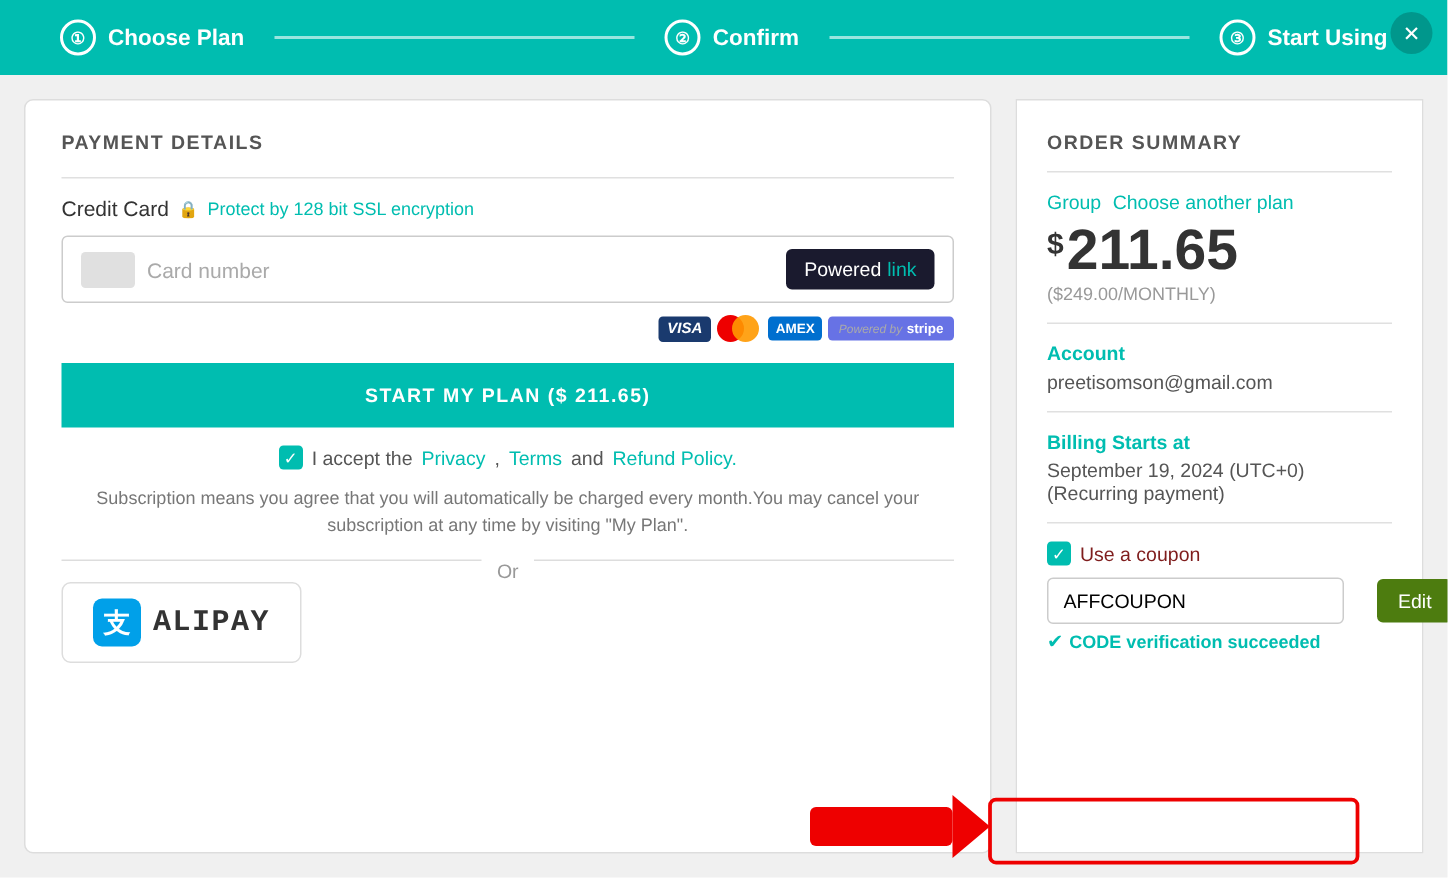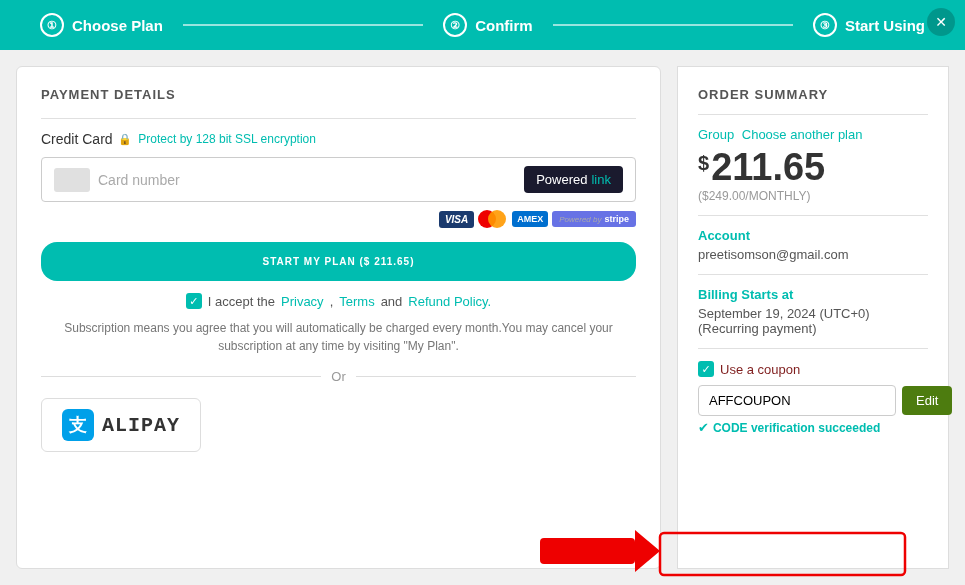--- a/index.html
+++ b/index.html
@@ -203,9 +203,9 @@
       background: #00bdb0;
       color: white;
       border: none;
-      border-radius: 16px;
+      border-radius: 0;
       padding: 14px;
-      font-size: 10px;
+      font-size: 13px;
       font-weight: bold;
       letter-spacing: 1px;
       cursor: pointer;

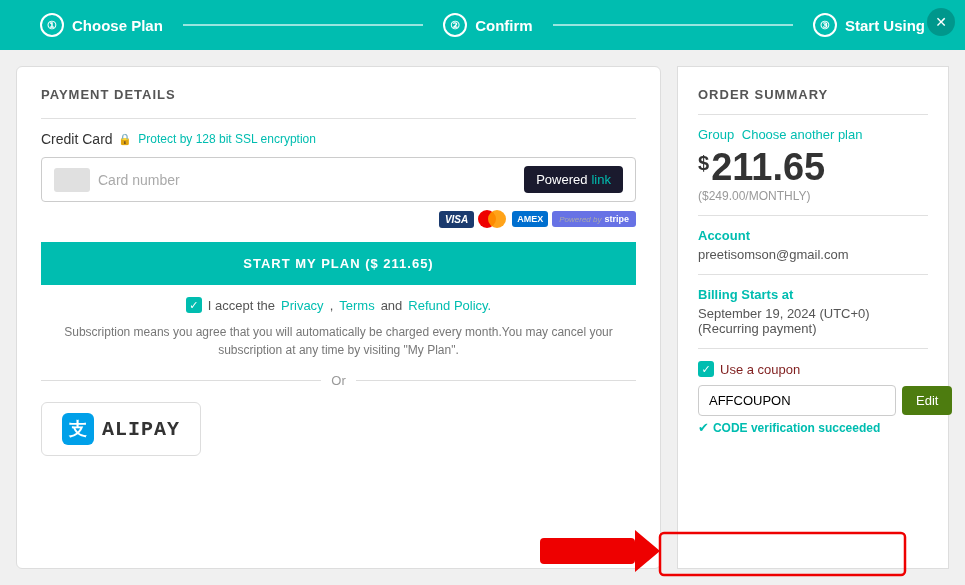--- a/index.html
+++ b/index.html
@@ -246,9 +246,7 @@
     }
     .or-divider {
       display: flex;
-      align-items: center;
       gap: 10px;
-      margin-bottom: 14px;
     }
     .or-line {
       flex: 1;

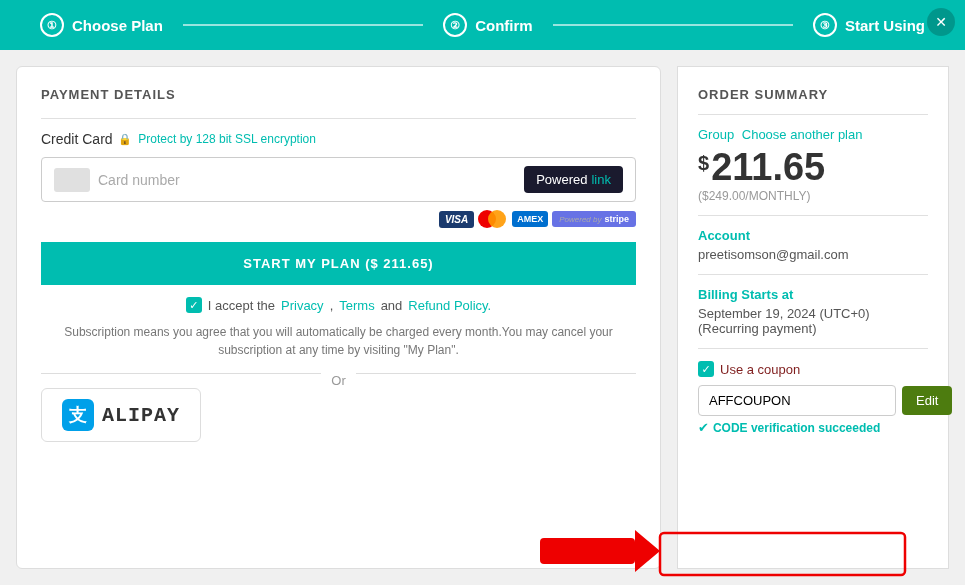--- a/index.html
+++ b/index.html
@@ -352,7 +352,7 @@
     .coupon-input-row {
       display: flex;
       align-items: center;
-      gap: 6px;
+      gap: 22px;
       position: relative;
     }
     .coupon-input {

